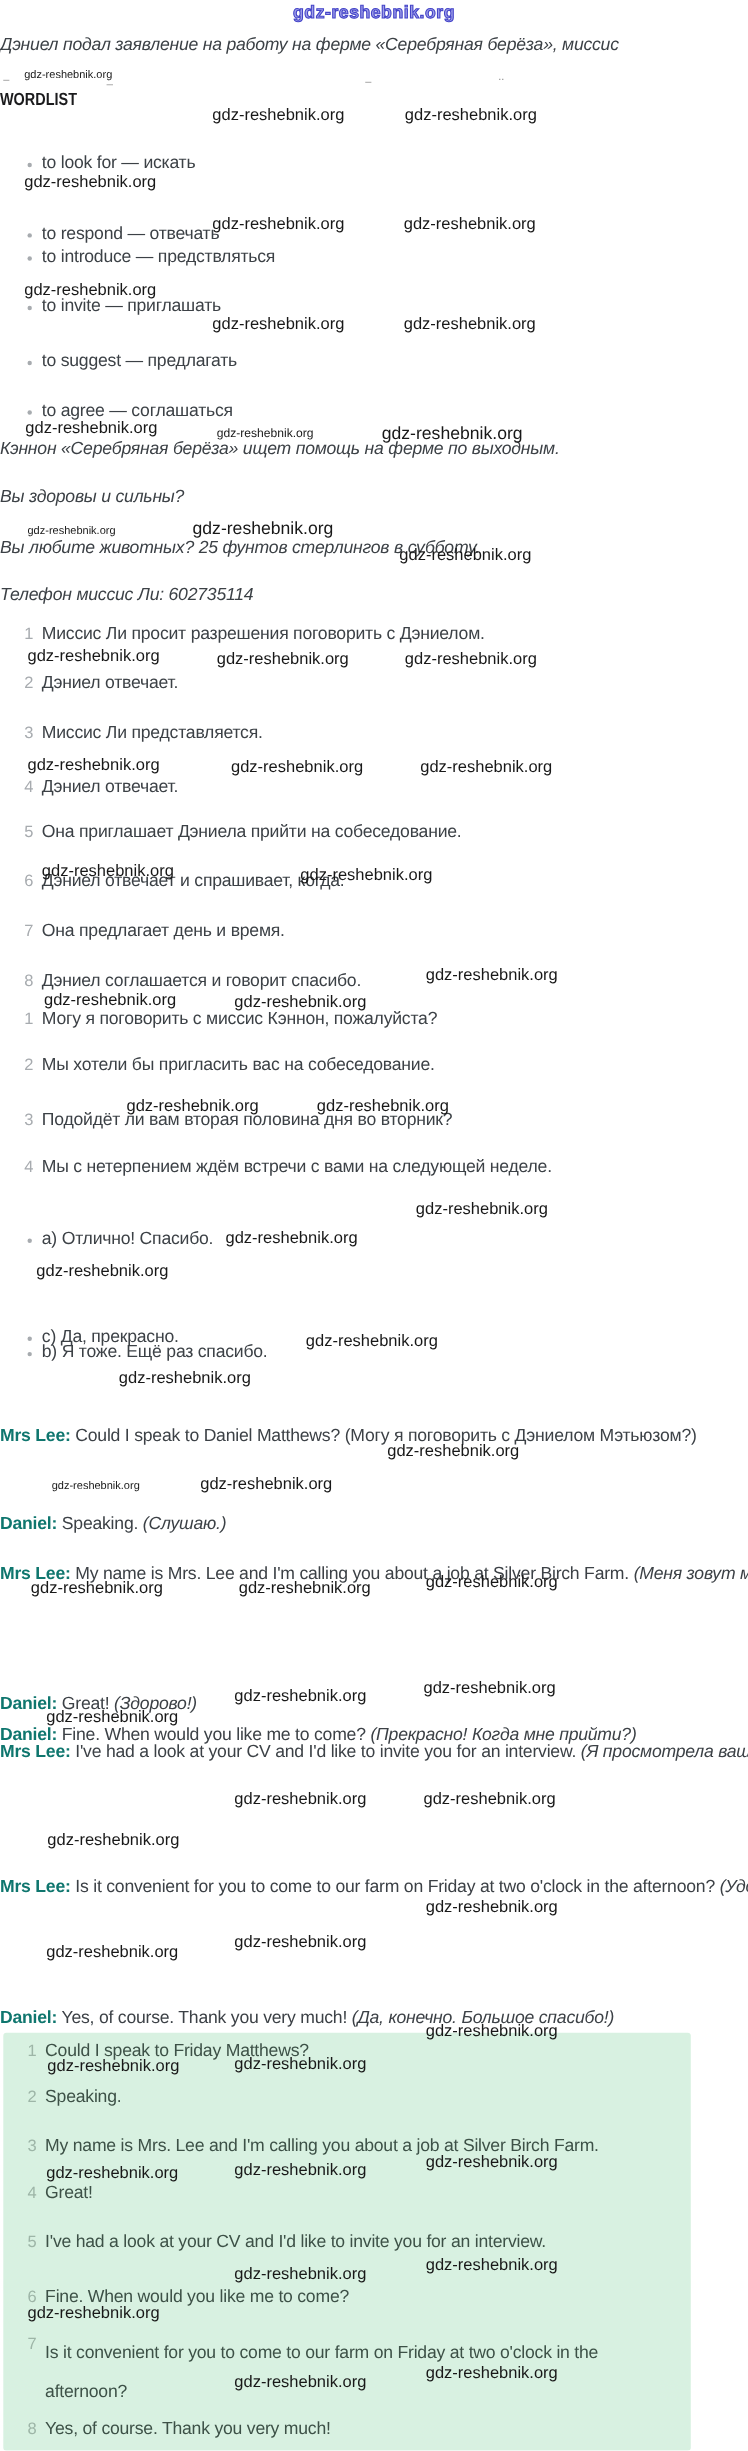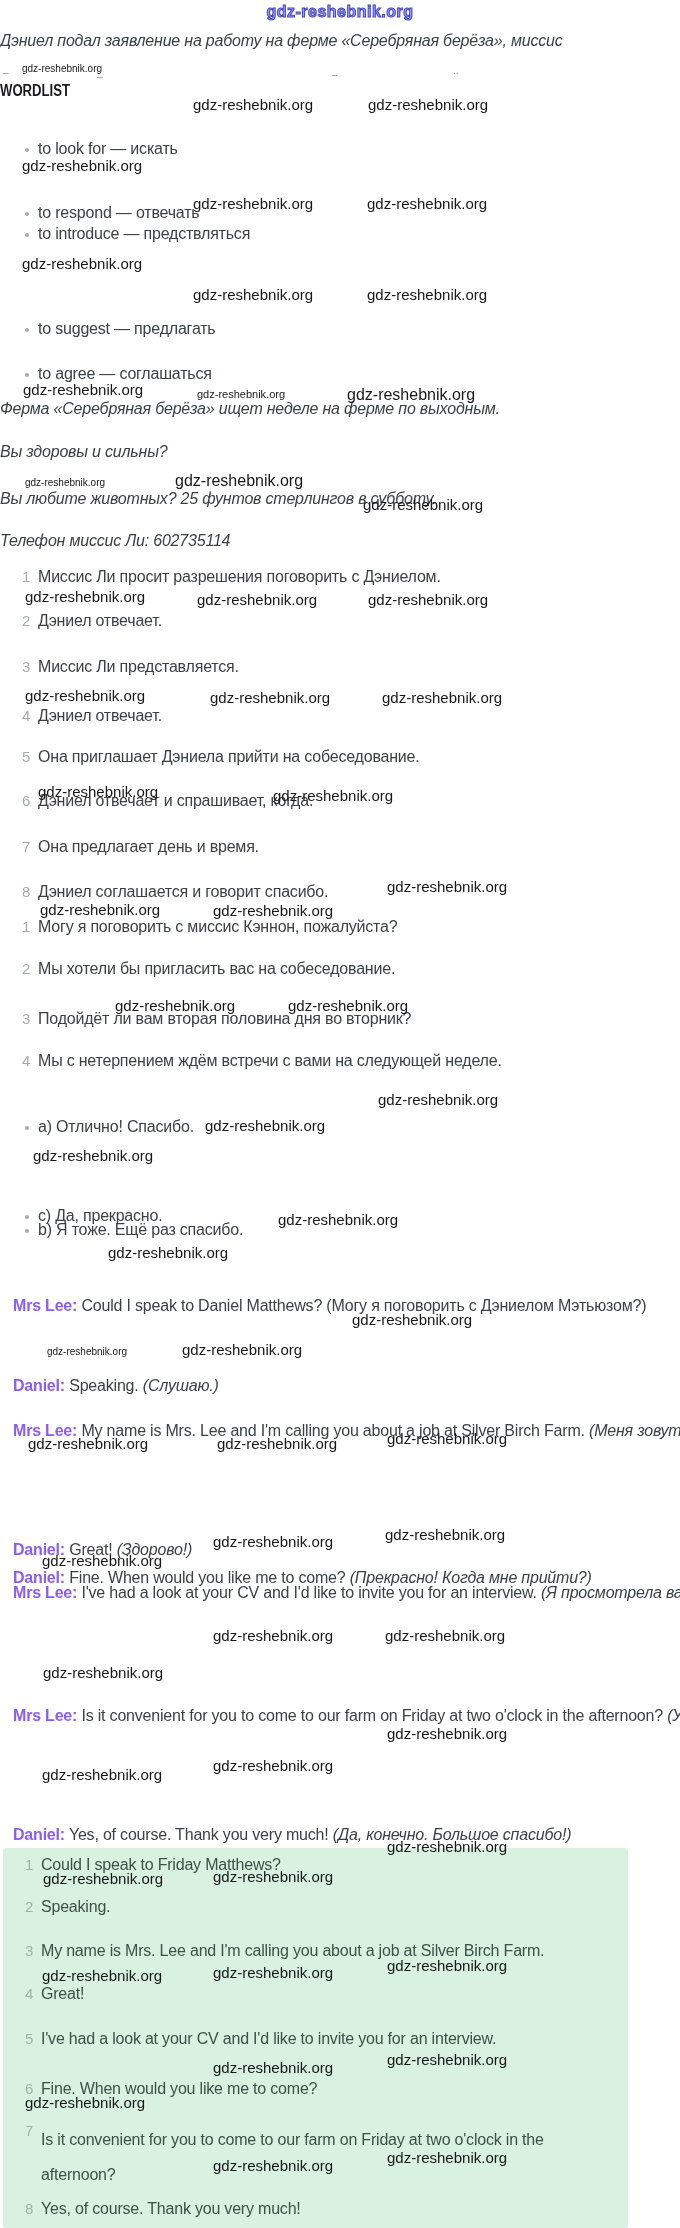--- a/index.html
+++ b/index.html
@@ -94,6 +94,10 @@
     <div class="row" style="top: 225px;">
       <span class="dot"></span>
       <span class="txt">to introduce — предствляться</span>
+    </div>
+    <div class="row" style="top: 270px;">
+      <span class="dot"></span>
+      <span class="txt">to invite — приглашать</span>
     </div>
     <div class="row" style="top: 320px;">
       <span class="dot"></span>

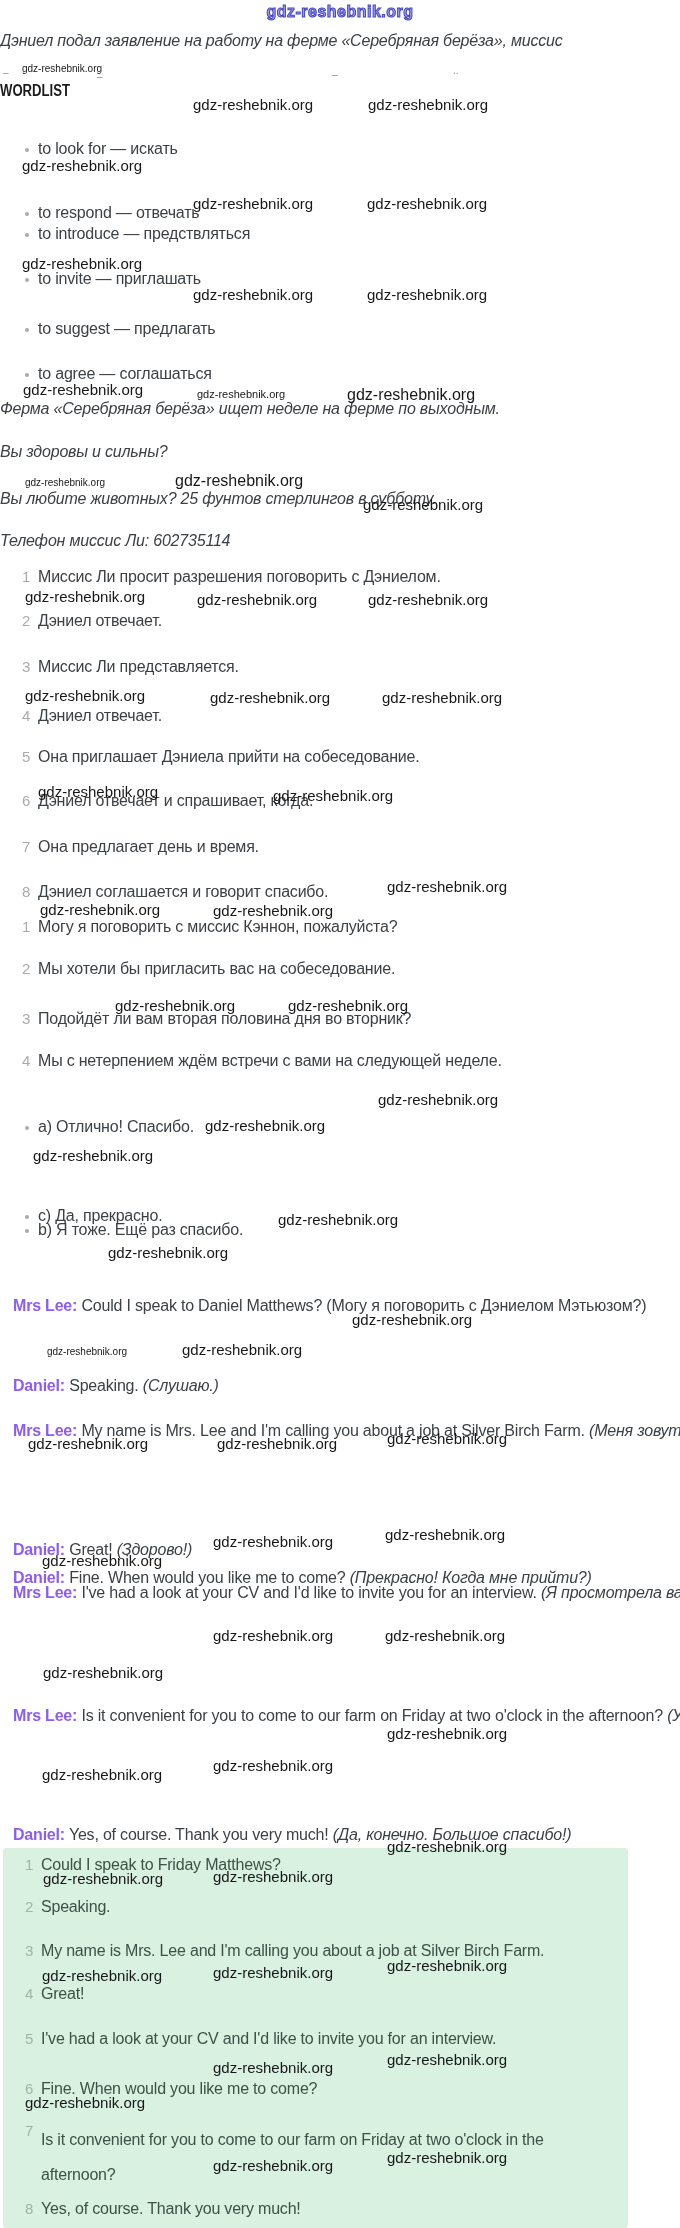--- a/index.html
+++ b/index.html
@@ -107,7 +107,7 @@
       <span class="dot"></span>
       <span class="txt">to agree — соглашаться</span>
     </div>
-    <div class="italic-line" style="top: 400px;">Ферма «Серебряная берёза» ищет неделе на ферме по выходным.</div>
+    <div class="italic-line" style="top: 400px;">Кэннон «Серебряная берёза» ищет помощь на ферме по выходным.</div>
     <div class="italic-line" style="top: 443px;">Вы здоровы и сильны?</div>
     <div class="italic-line" style="top: 490px;">Вы любите животных? 25 фунтов стерлингов в субботу.</div>
     <div class="italic-line" style="top: 532px;">Телефон миссис Ли: 602735114</div>

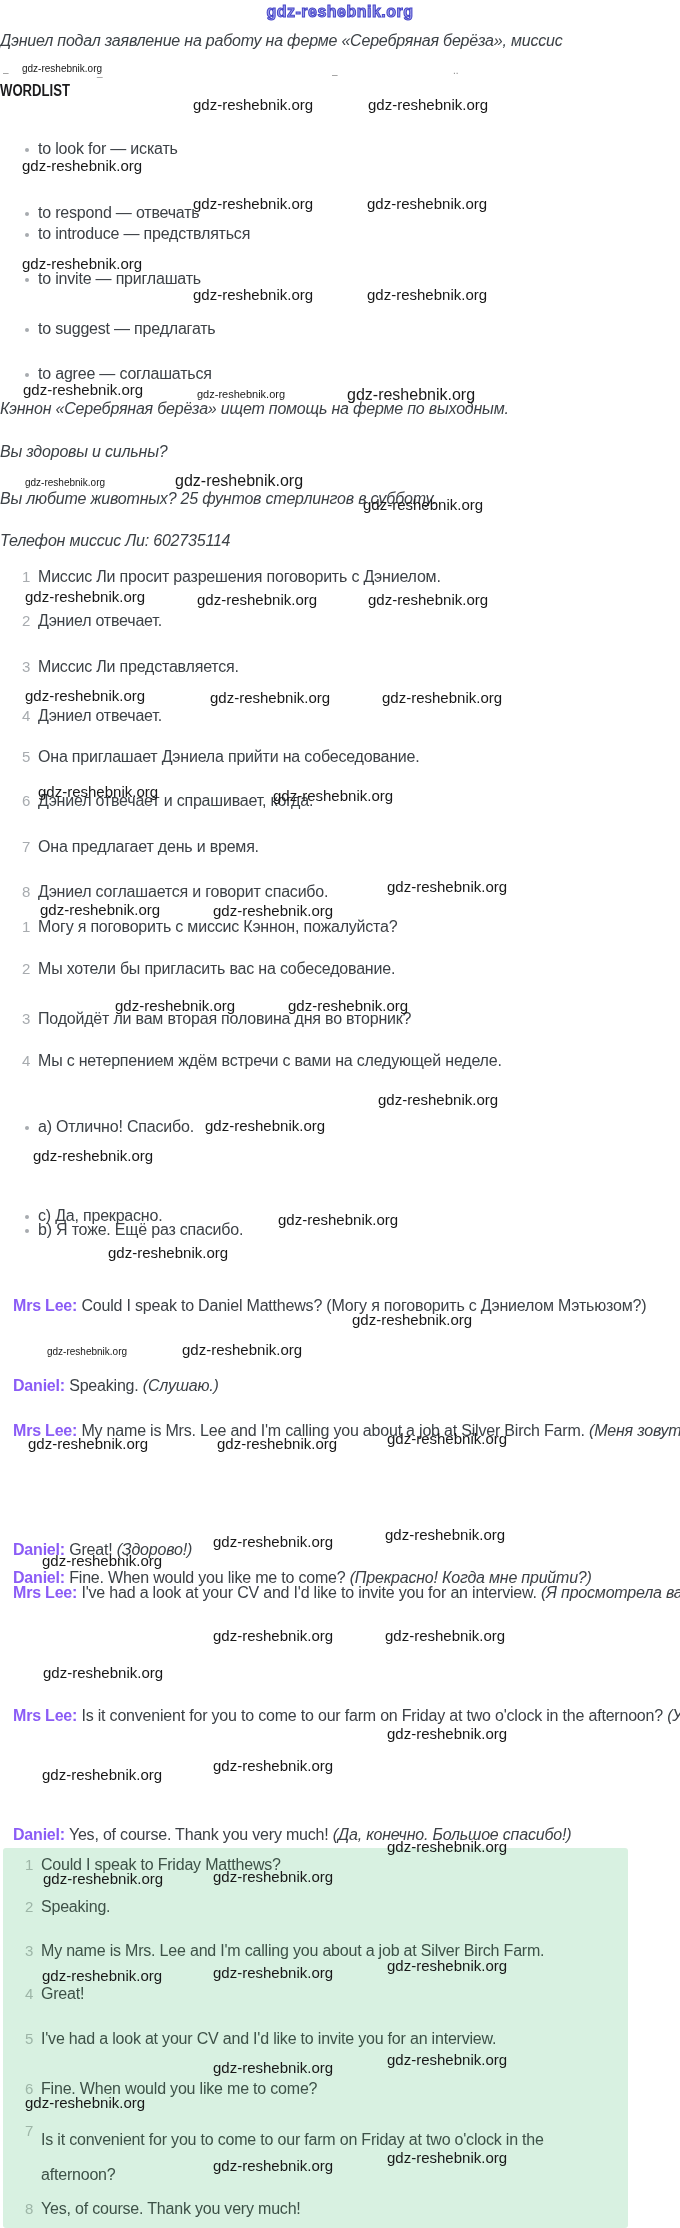--- a/index.html
+++ b/index.html
@@ -33,7 +33,7 @@
   .italic-line{left:2px;font-style:italic;font-size:16px;letter-spacing:-.2px;}
   
   .para{left:1px;width:679px;white-space:normal;font-size:16px;line-height:35px;letter-spacing:-.2px;}
-  .sp-b{font-weight:700;color:#8b5cf6;margin-left:13px;}
+  .sp-b{font-weight:700;color:#0f766e;}
   .sp-i{font-style:italic;text-align:center;}
   
   #answer-box{top:1848px;left:3px;width:625px;height:380px;background:#d8f1e1;border-radius:3px;}

